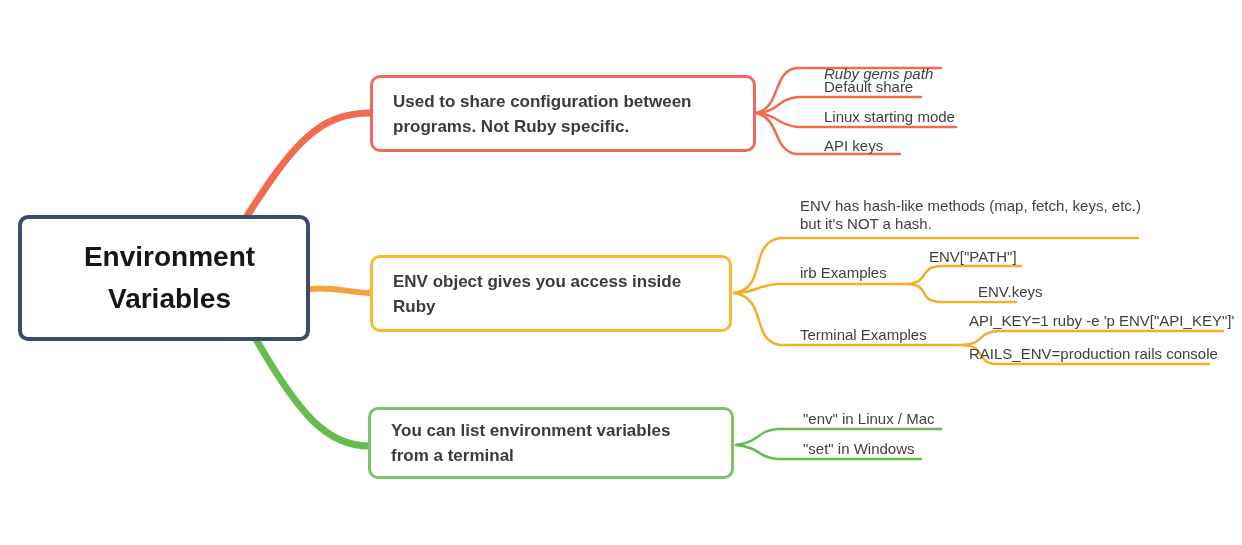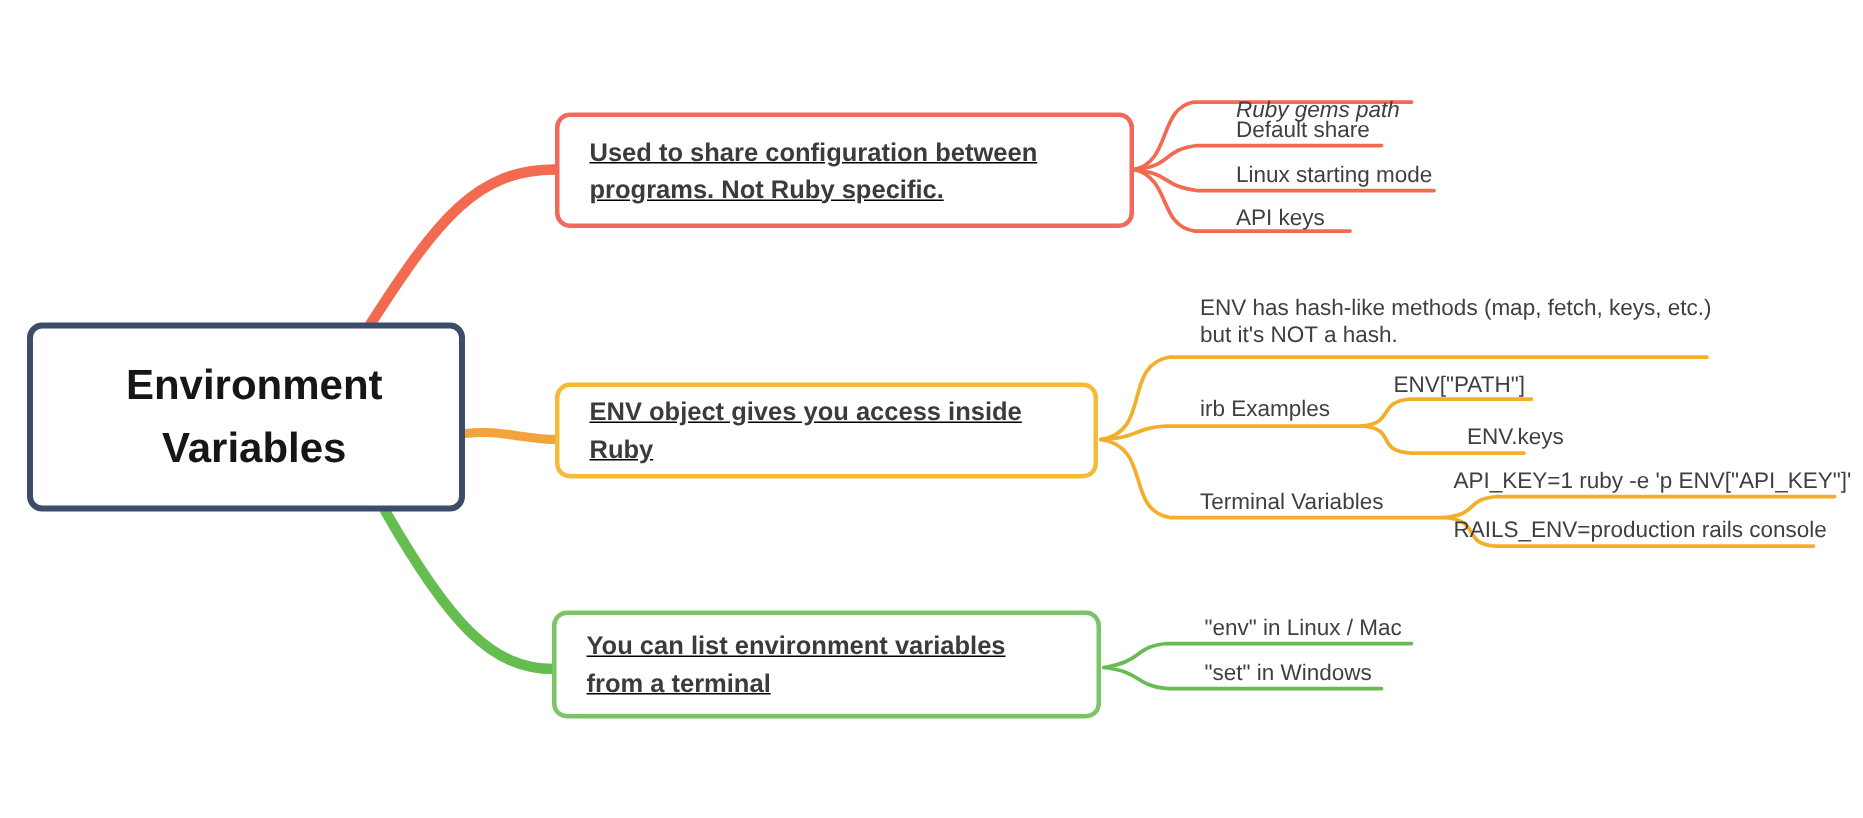--- a/index.html
+++ b/index.html
@@ -19,7 +19,7 @@
     font-size:28px; font-weight:700; color:#161616; line-height:42px;
     text-align:center; white-space:pre-line;
   }
-  .node-l1 { border-radius:10px; padding:16px 20px;text-decoration:underline; }
+  .node-l1 { border-radius:10px; padding:16px 20px; }
   .node-l1 .t {
     font-size:17px; font-weight:700; color:#3B3B3B; line-height:25px; white-space:pre-line;
   }

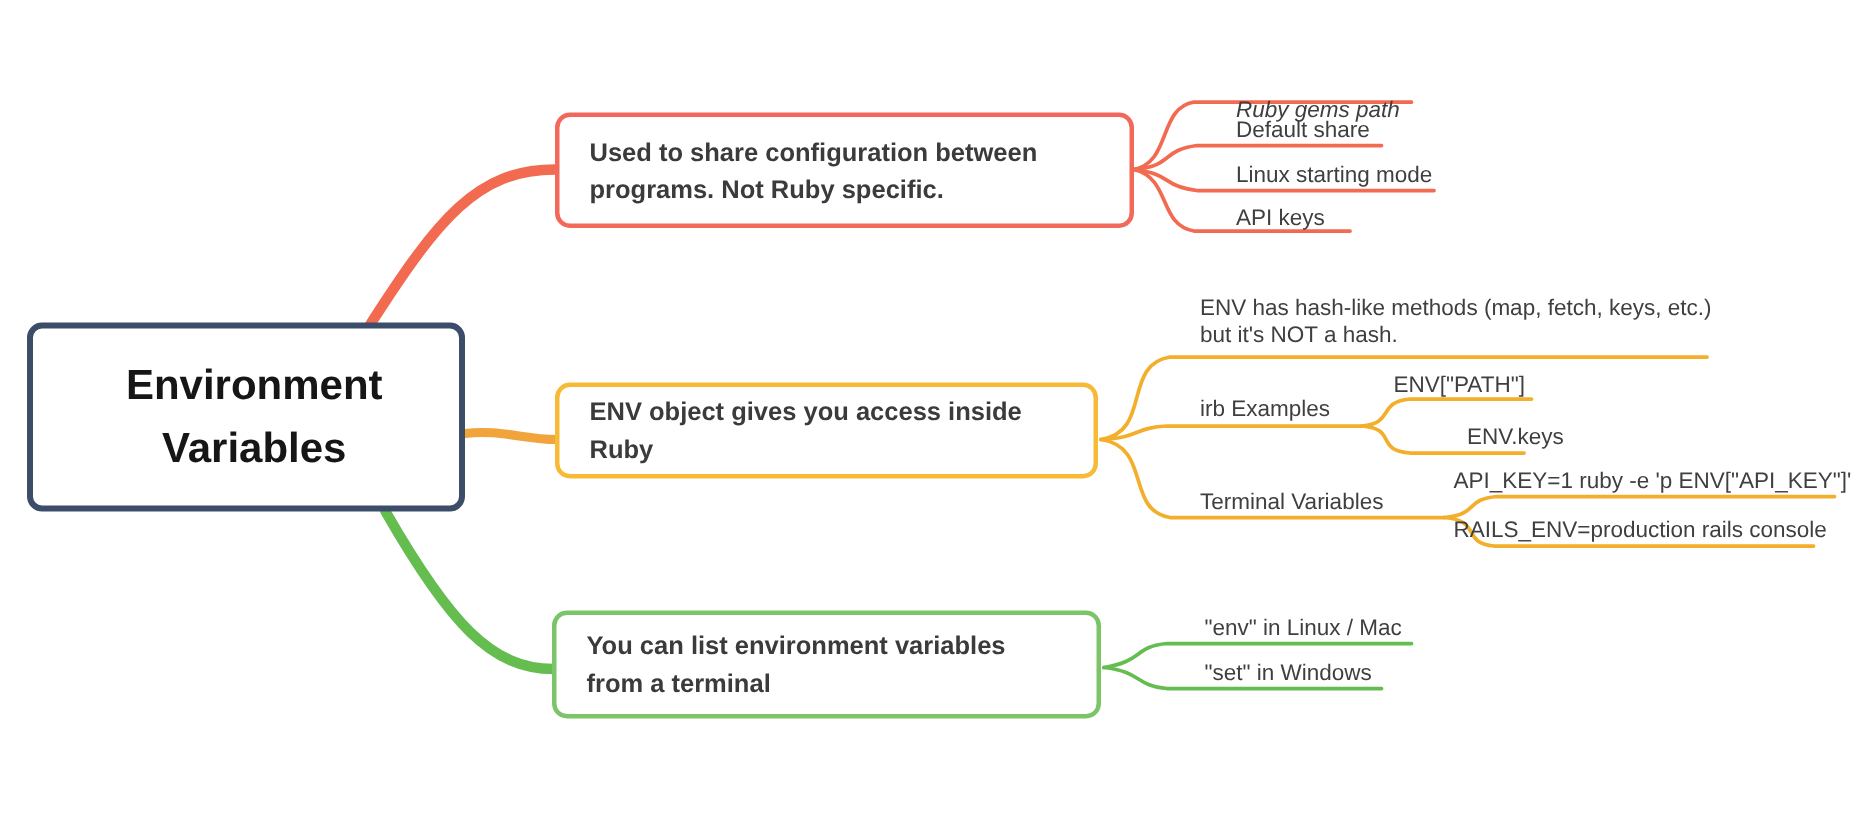--- a/index.html
+++ b/index.html
@@ -24,7 +24,7 @@
     font-size:17px; font-weight:700; color:#3B3B3B; line-height:25px; white-space:pre-line;
   }
   .b-red    { left:370px; top:75px;  width:386px; height:77px; border:3px solid #F2695C; }
-  .b-yellow { left:370px; top:255px; width:362px; height:64px; border:3px solid #F7BA36; }
+  .b-yellow { left:370px; top:255px; width:362px; height:77px; border:3px solid #F7BA36; }
   .b-green  { left:368px; top:407px; width:366px; height:72px; border:3px solid #7BC468; }
 
   .leaf { position:absolute; font-size:15px; color:#3F3F3F; white-space:nowrap; line-height:17px; }

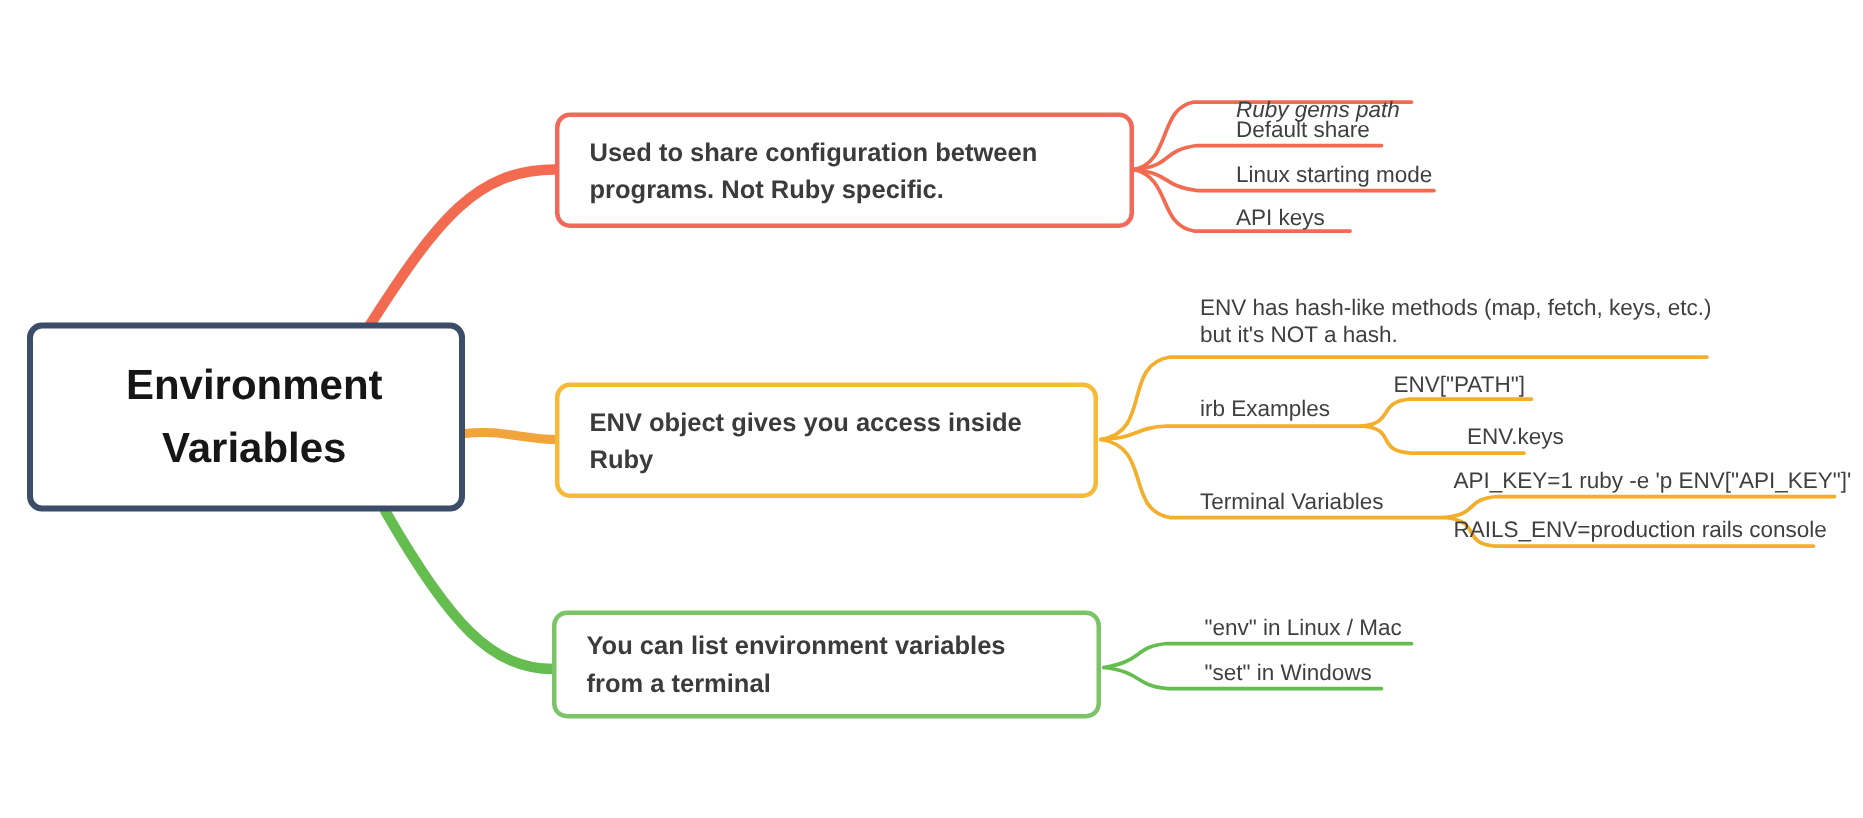--- a/index.html
+++ b/index.html
@@ -88,7 +88,7 @@
   <div class="leaf" style="left:800px; top:264px;">irb Examples</div>
   <div class="leaf" style="left:929px; top:248px;">ENV["PATH"]</div>
   <div class="leaf" style="left:978px; top:283px;">ENV.keys</div>
-  <div class="leaf" style="left:800px; top:326px;">Terminal Variables</div>
+  <div class="leaf" style="left:800px; top:326px;">Terminal Examples</div>
   <div class="leaf" style="left:969px; top:312px;">API_KEY=1 ruby -e 'p ENV["API_KEY"]'</div>
   <div class="leaf" style="left:969px; top:345px;">RAILS_ENV=production rails console</div>
 

